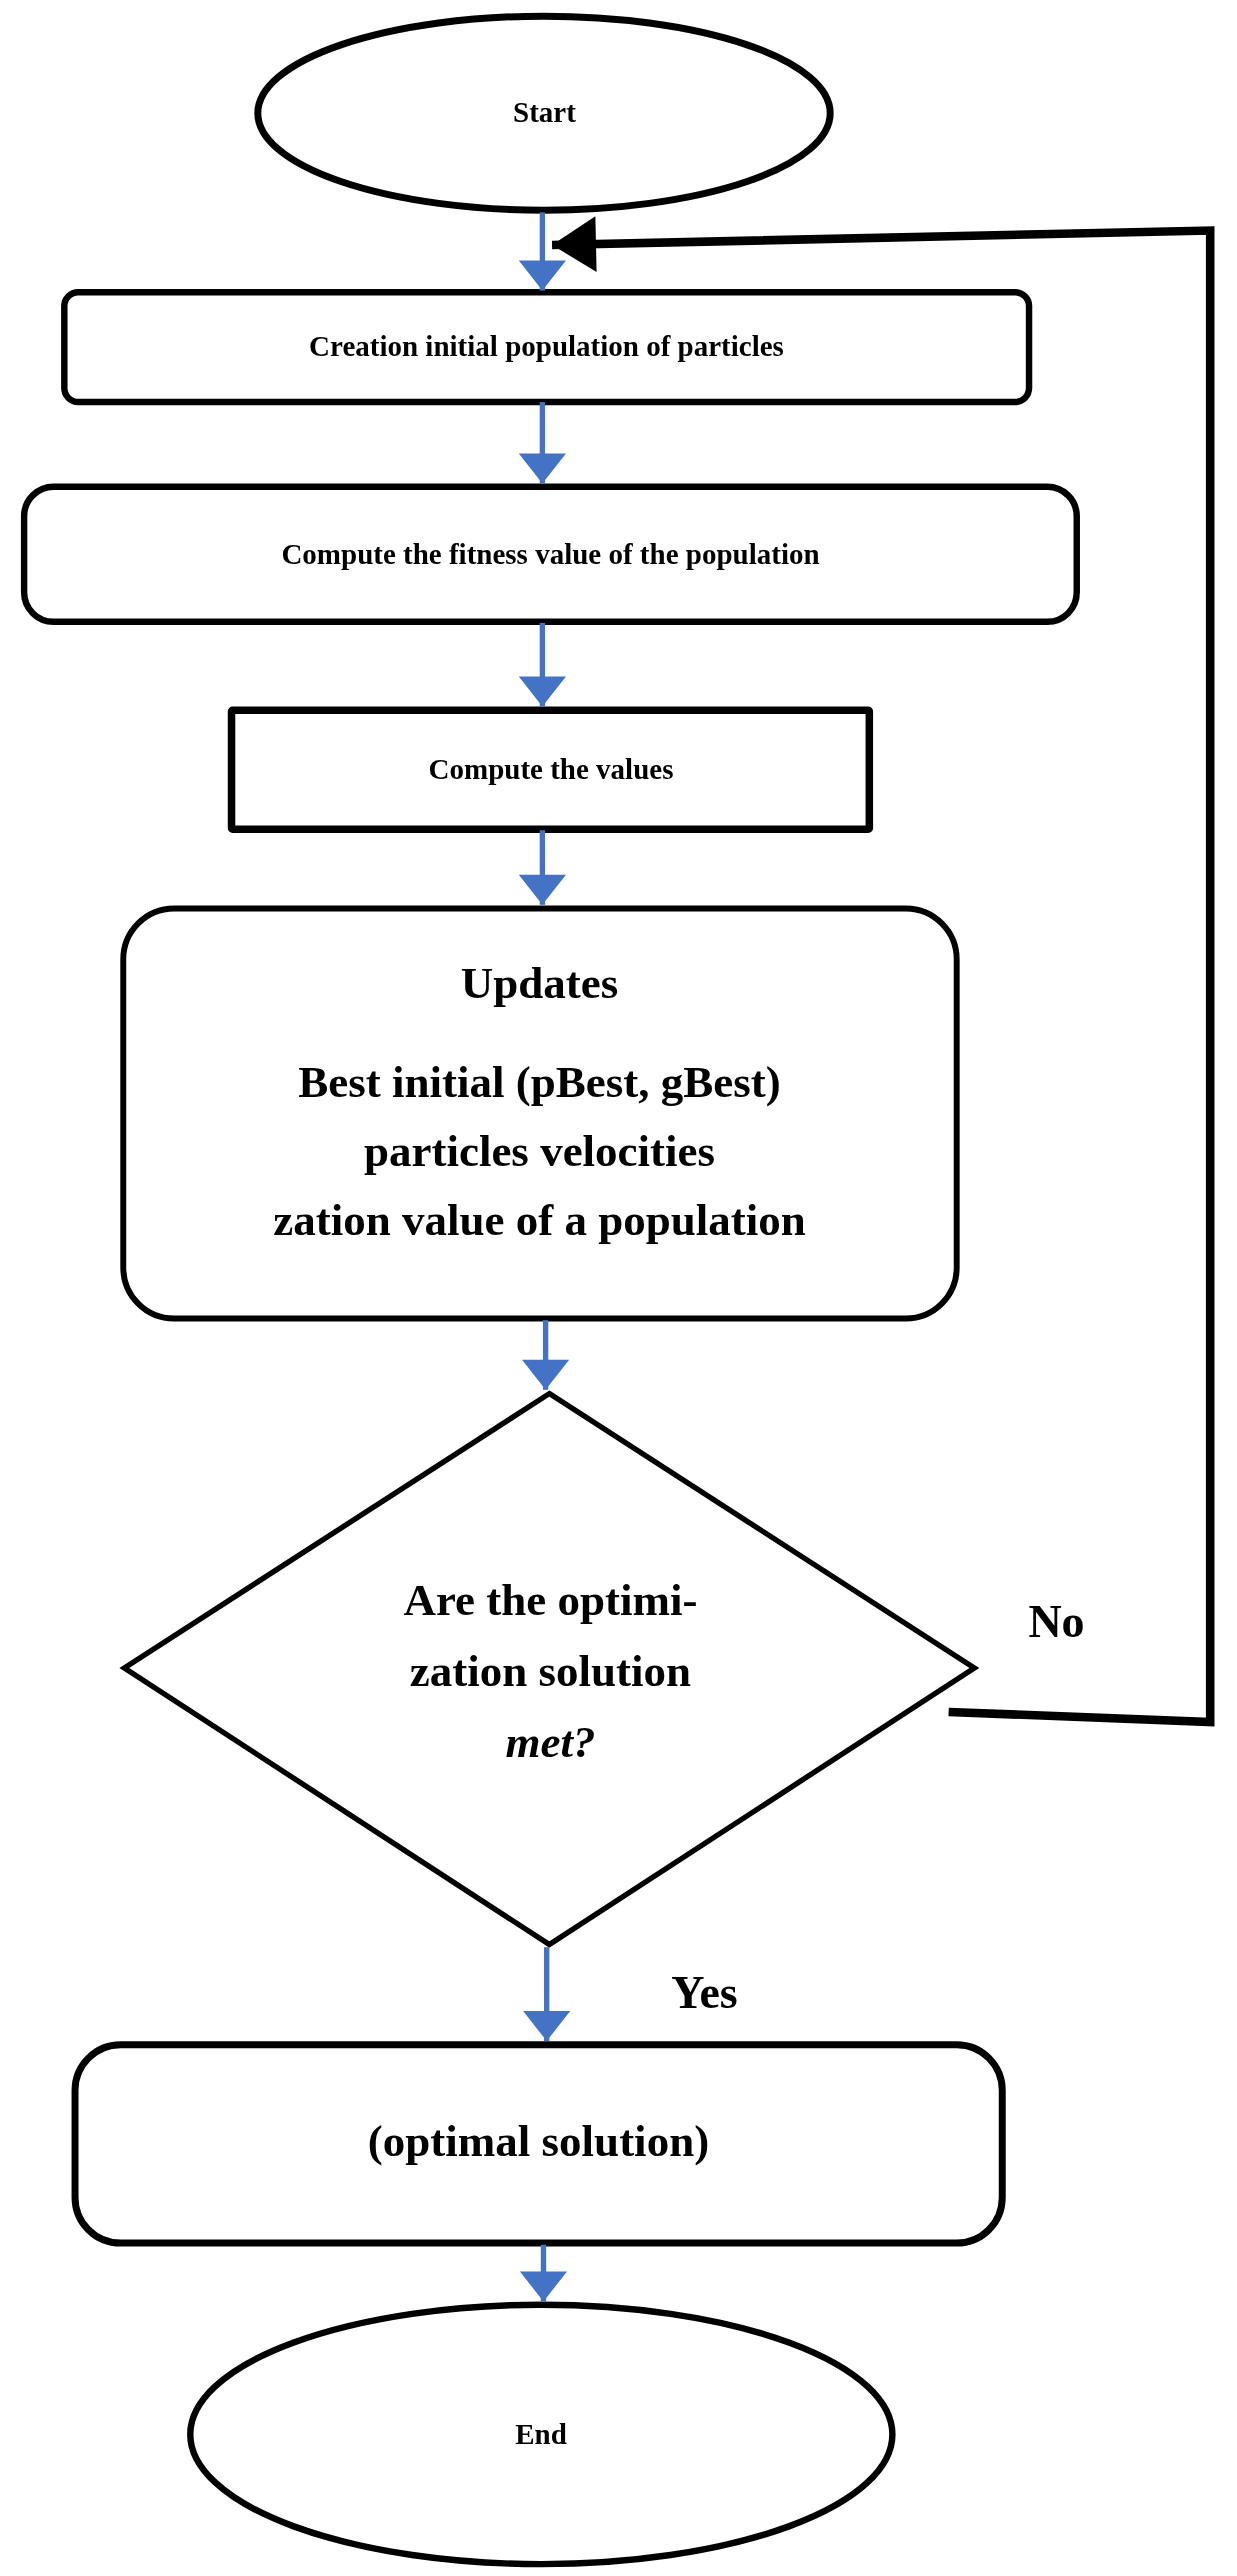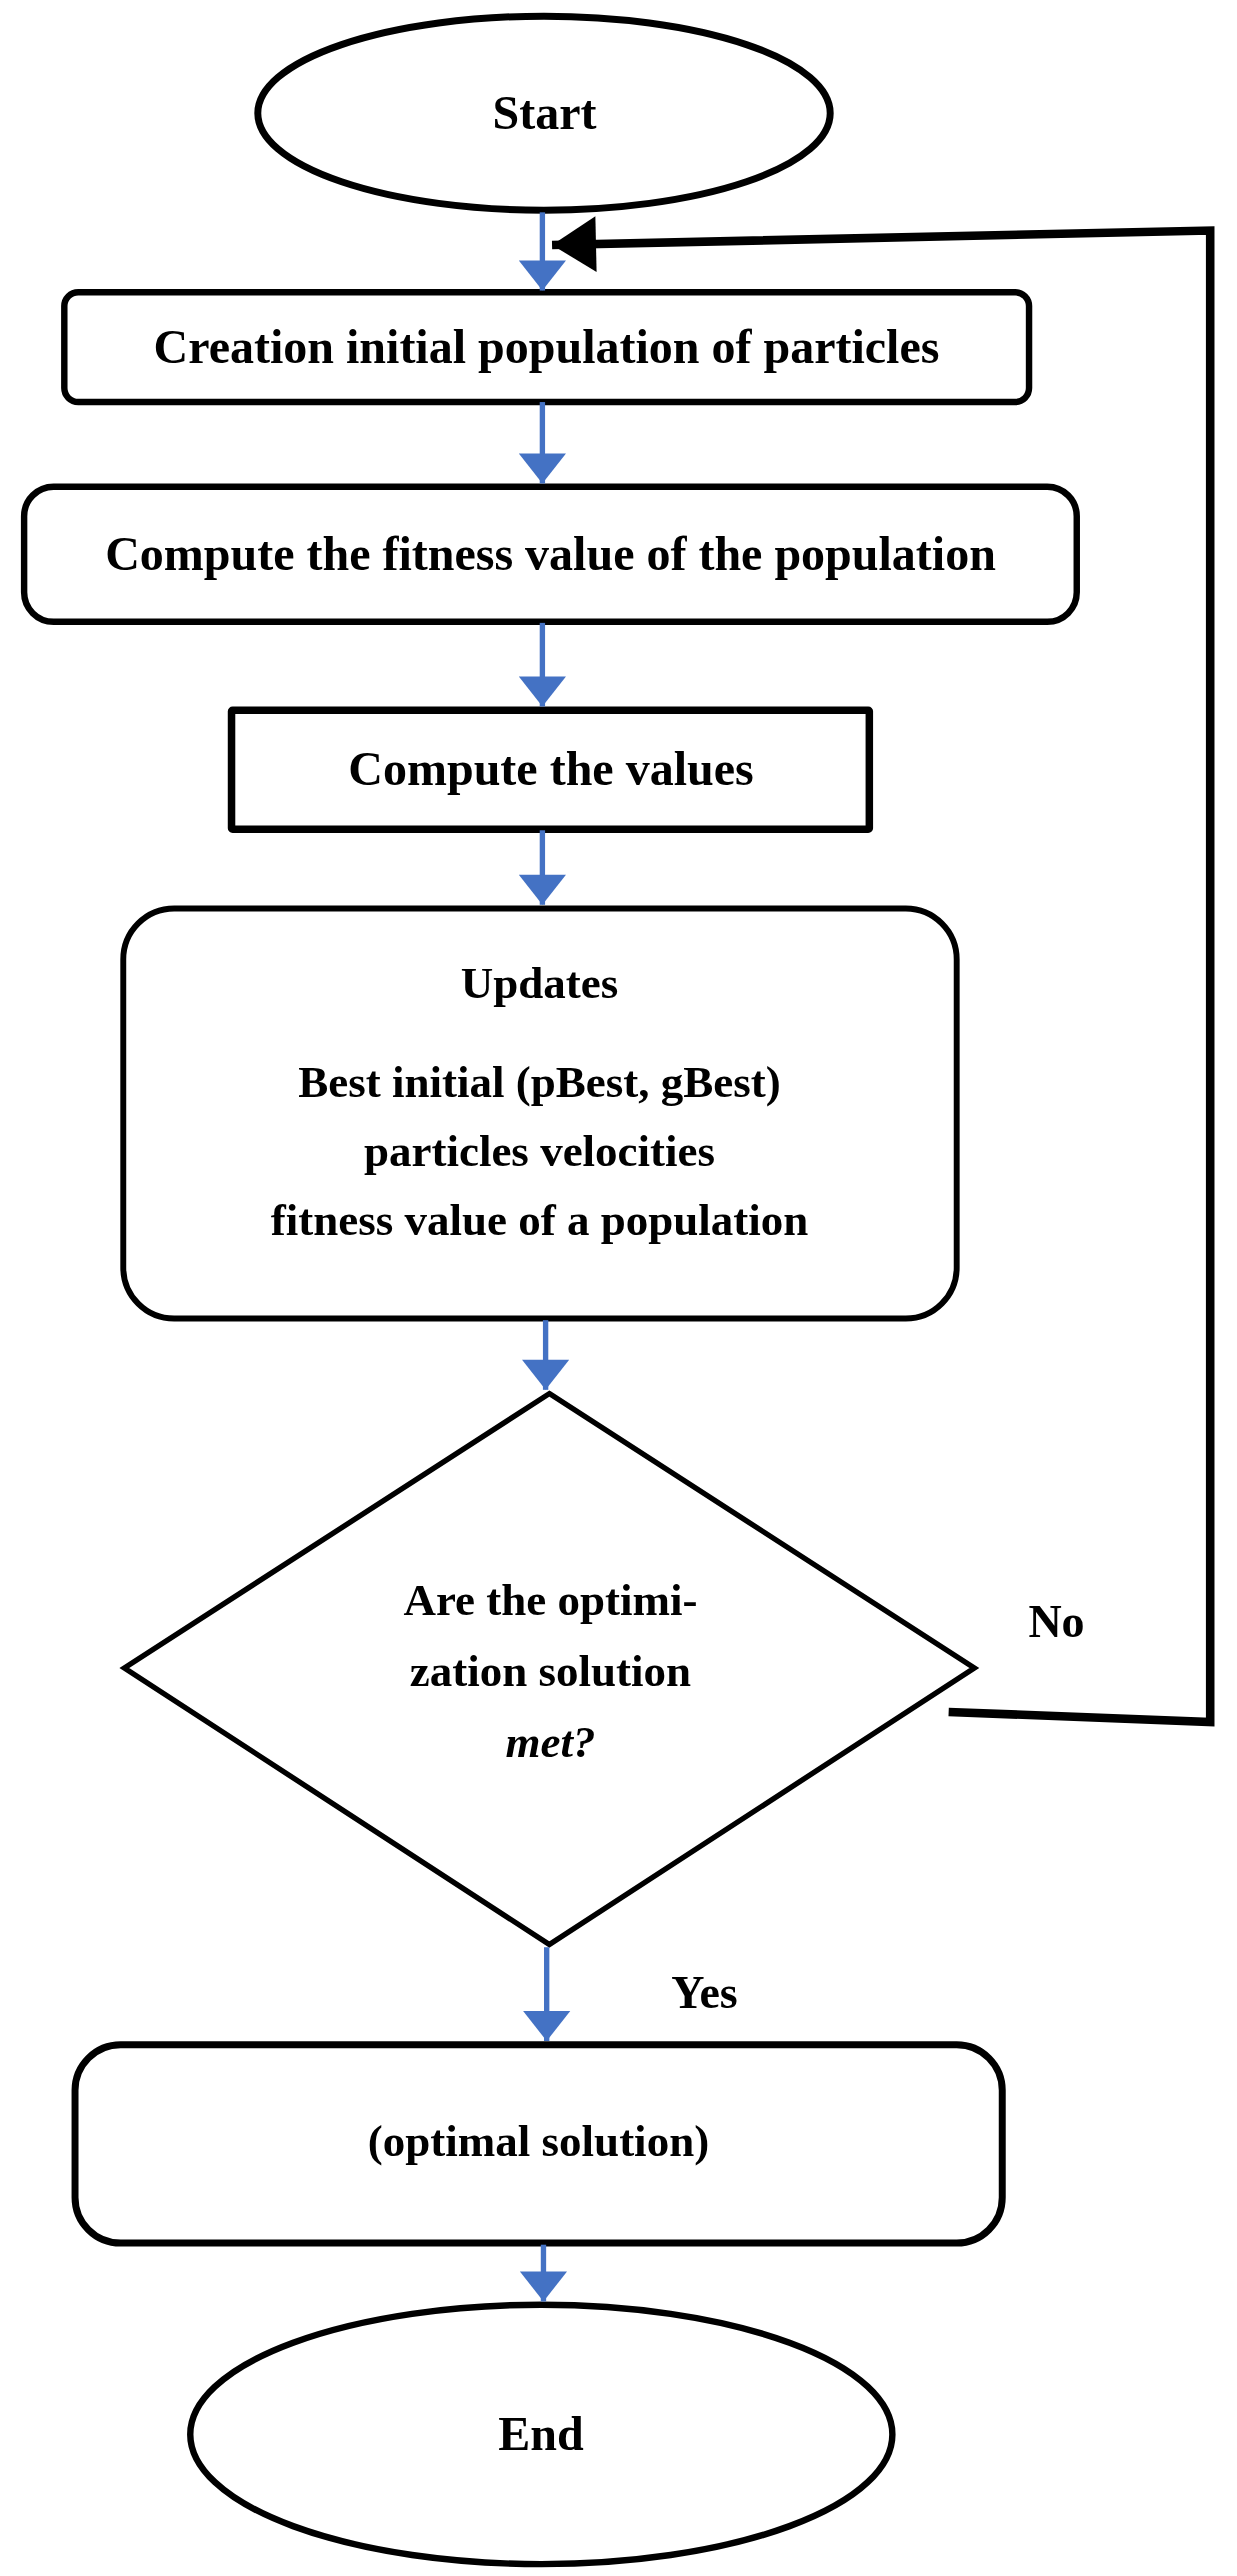--- a/index.html
+++ b/index.html
@@ -20,7 +20,7 @@
     text-align: center;
     font-weight: bold;
     color: #000000;
-    font-size: 48px;
+    font-size: 29px;
     white-space: nowrap;
     line-height: 1.1;
   }

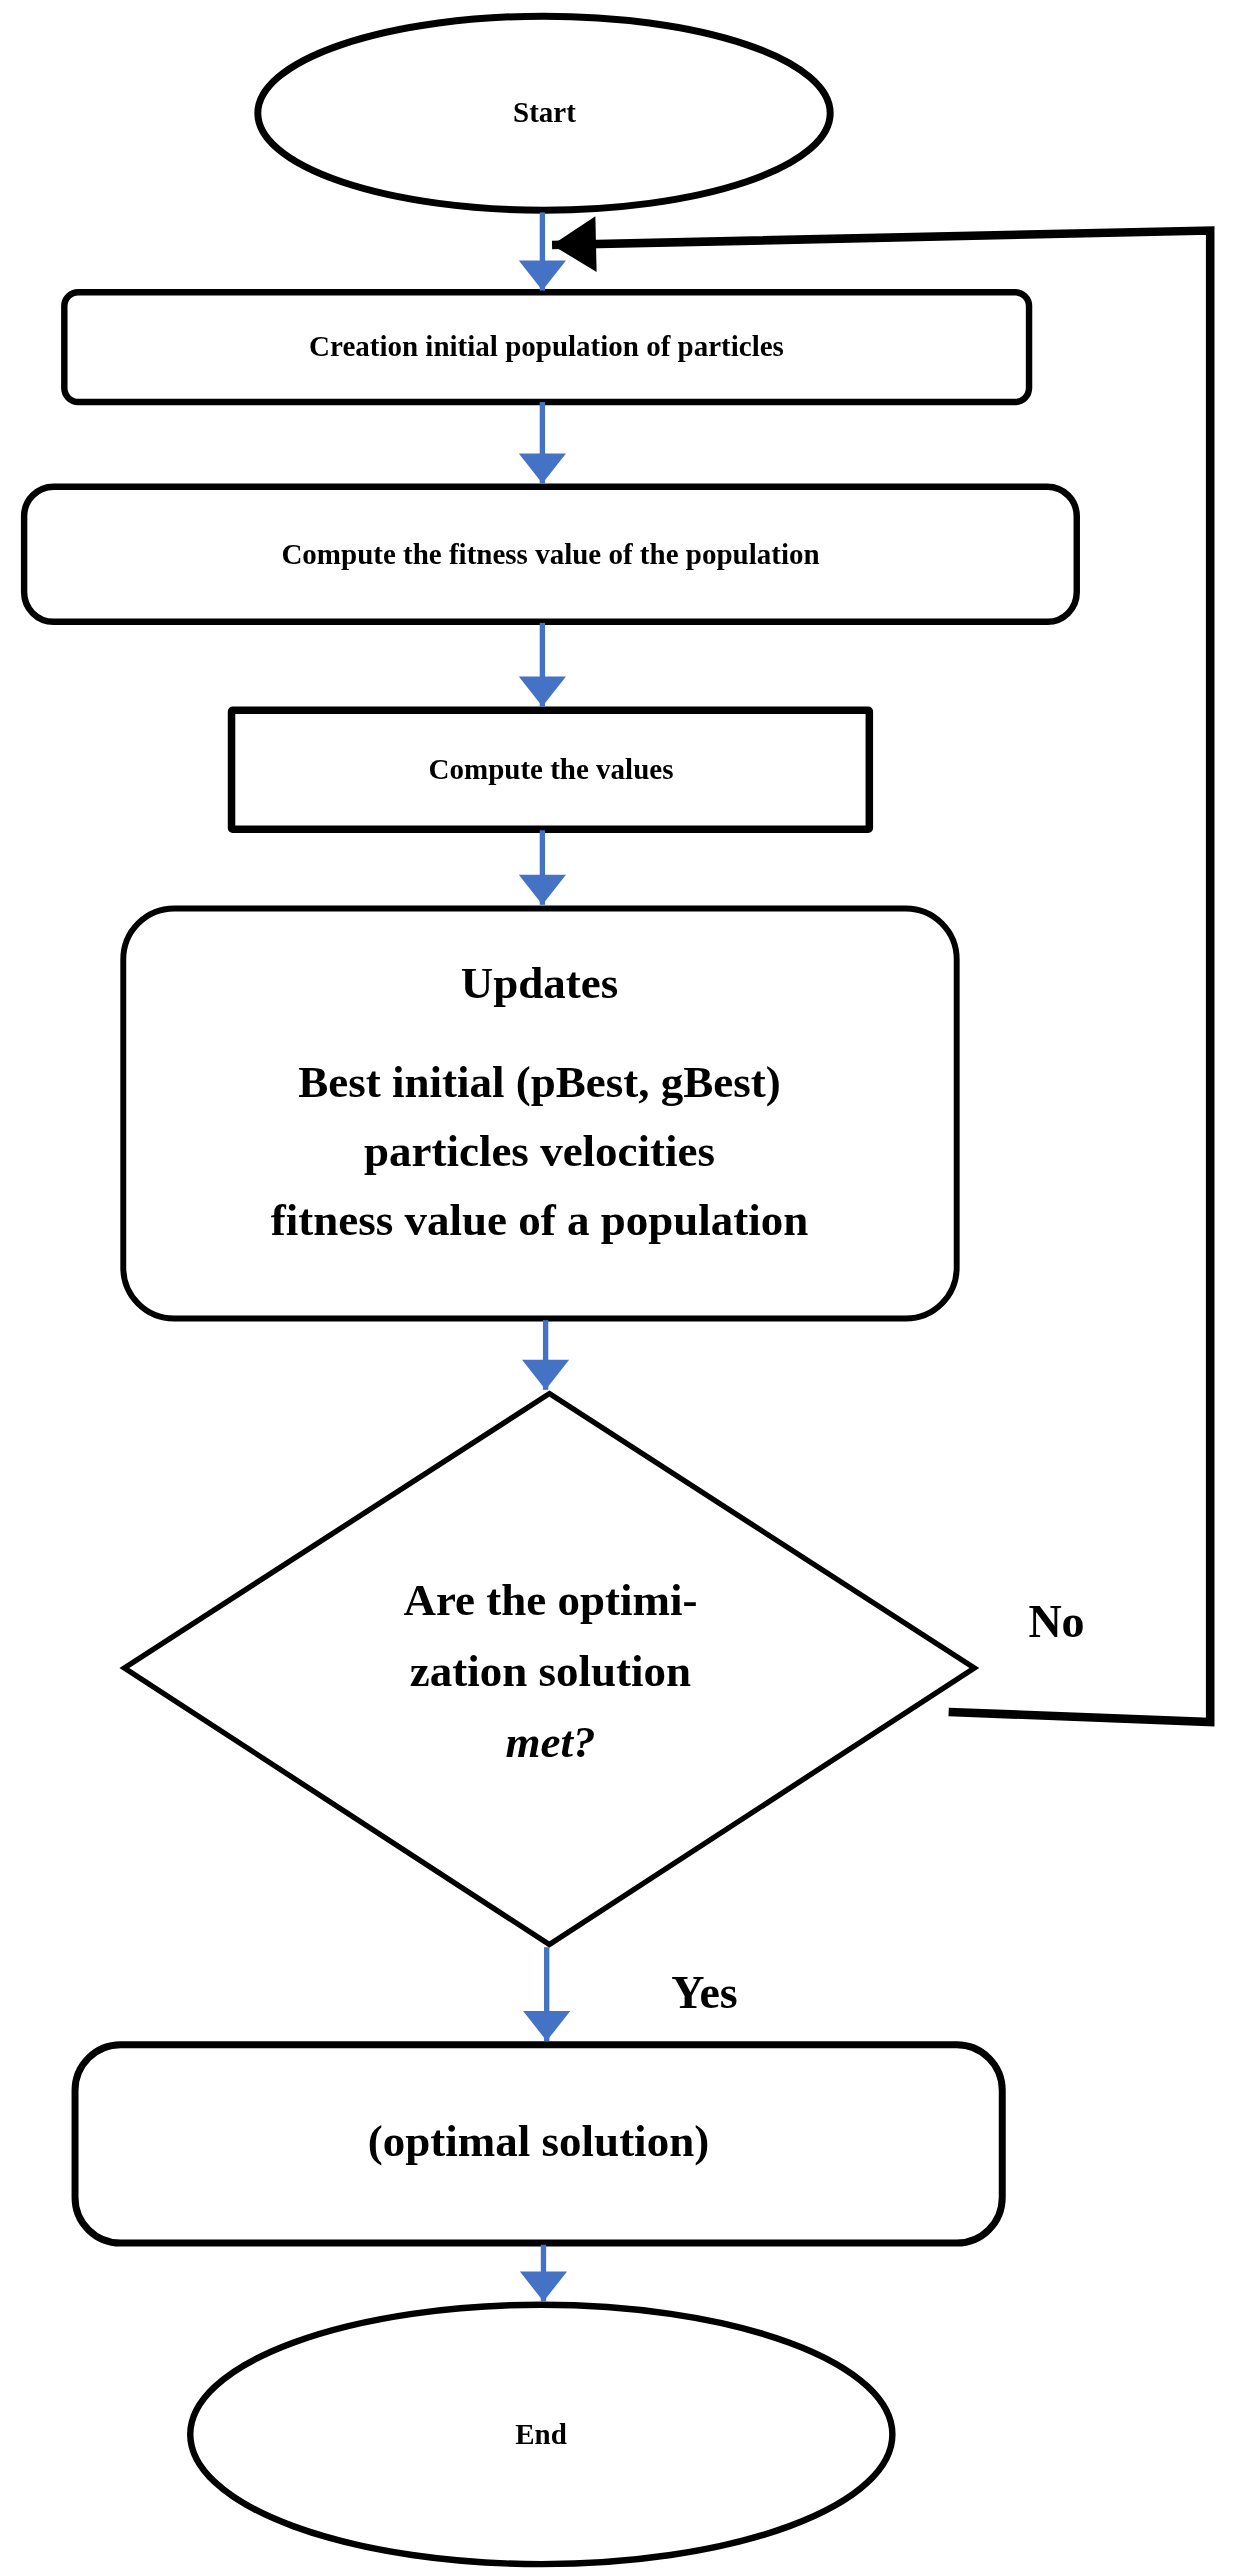--- a/index.html
+++ b/index.html
@@ -75,7 +75,7 @@
     <div class="line" style="line-height:48px;">Updates</div>
     <div class="line" style="line-height:69px; margin-top:41px;">Best initial (pBest, gBest)</div>
     <div class="line" style="line-height:69px;">particles velocities</div>
-    <div class="line" style="line-height:69px;">fitness value of a population</div>
+    <div class="line" style="line-height:69px;">zation value of a population</div>
   </div>
 
   <div class="stack" style="left:178px; top:1565px; width:745px;">

